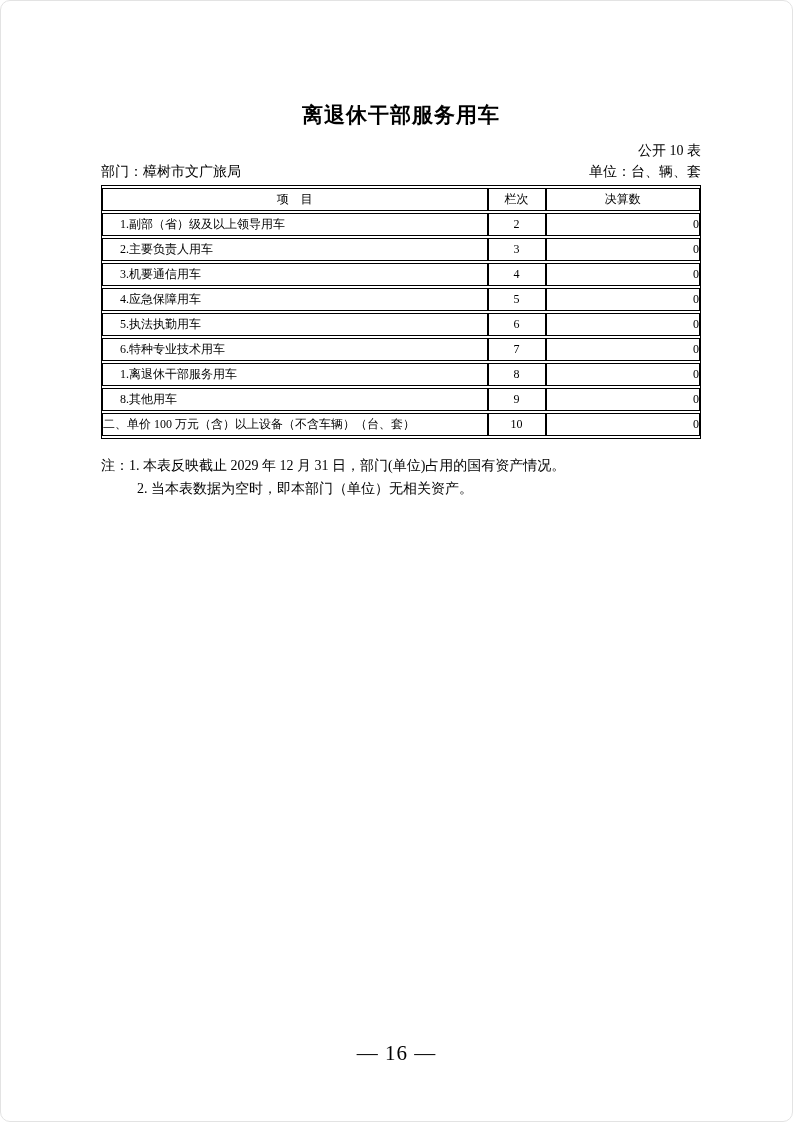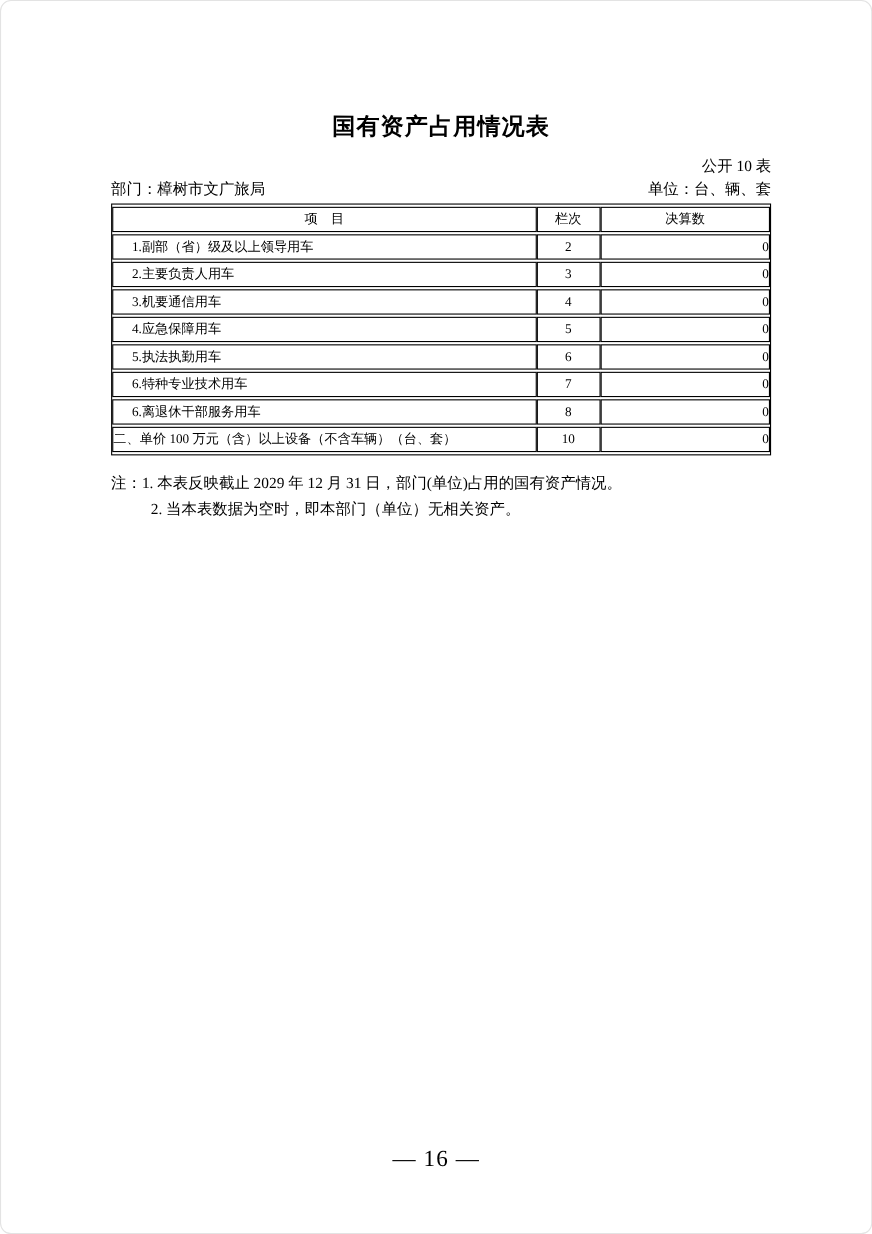--- a/index.html
+++ b/index.html
@@ -92,7 +92,7 @@
 <div class="page">
   <div class="content">
 
-    <div class="doc-title">国有资产占用情况表</div>
+    <div class="doc-title">离退休干部服务用车</div>
 
     <div class="table-code">公开 10 表</div>
 

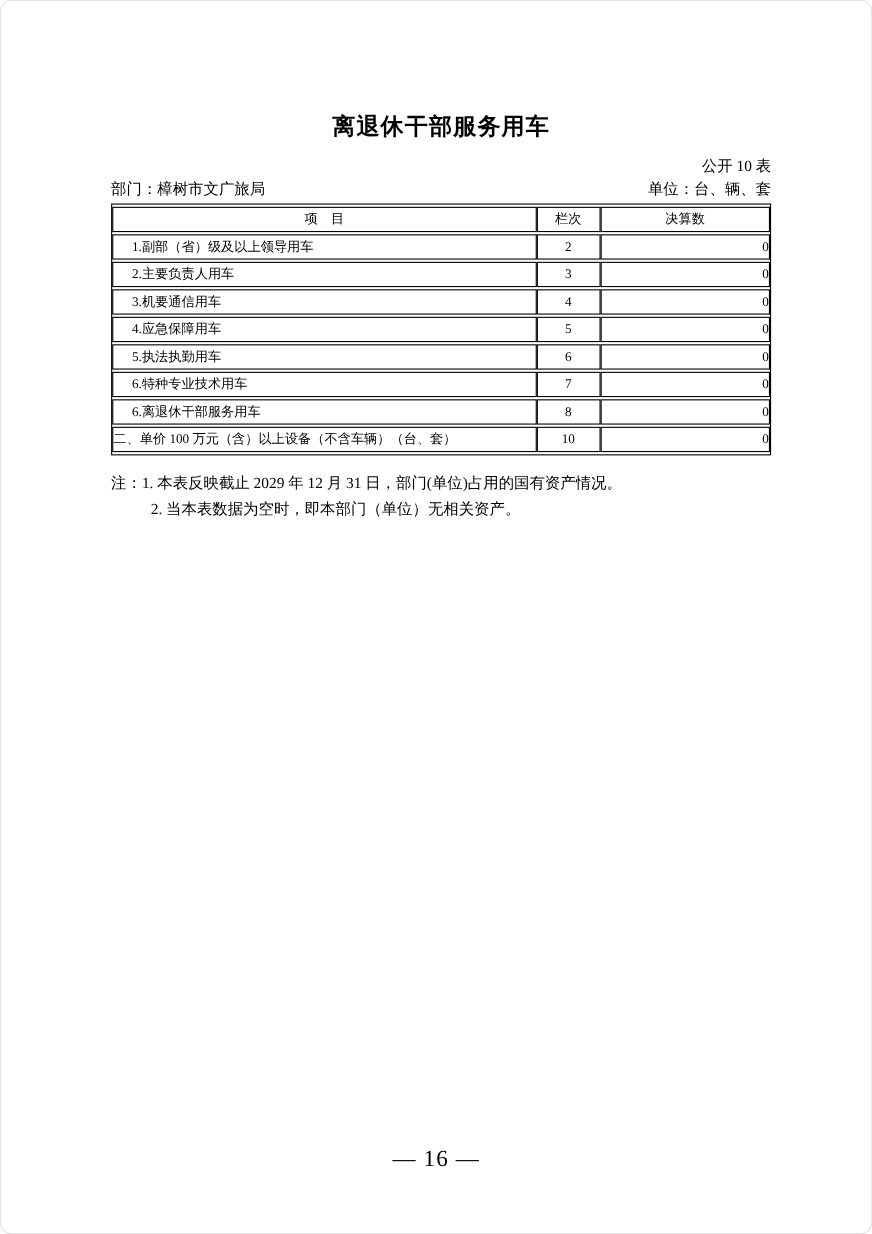--- a/index.html
+++ b/index.html
@@ -146,7 +146,7 @@
           <td class="c-val">0</td>
         </tr>
         <tr data-indent="1">
-          <td class="c-item">6.离退休干部服务用车</td>
+          <td class="c-item">1.离退休干部服务用车</td>
           <td class="c-col">8</td>
           <td class="c-val">0</td>
         </tr>

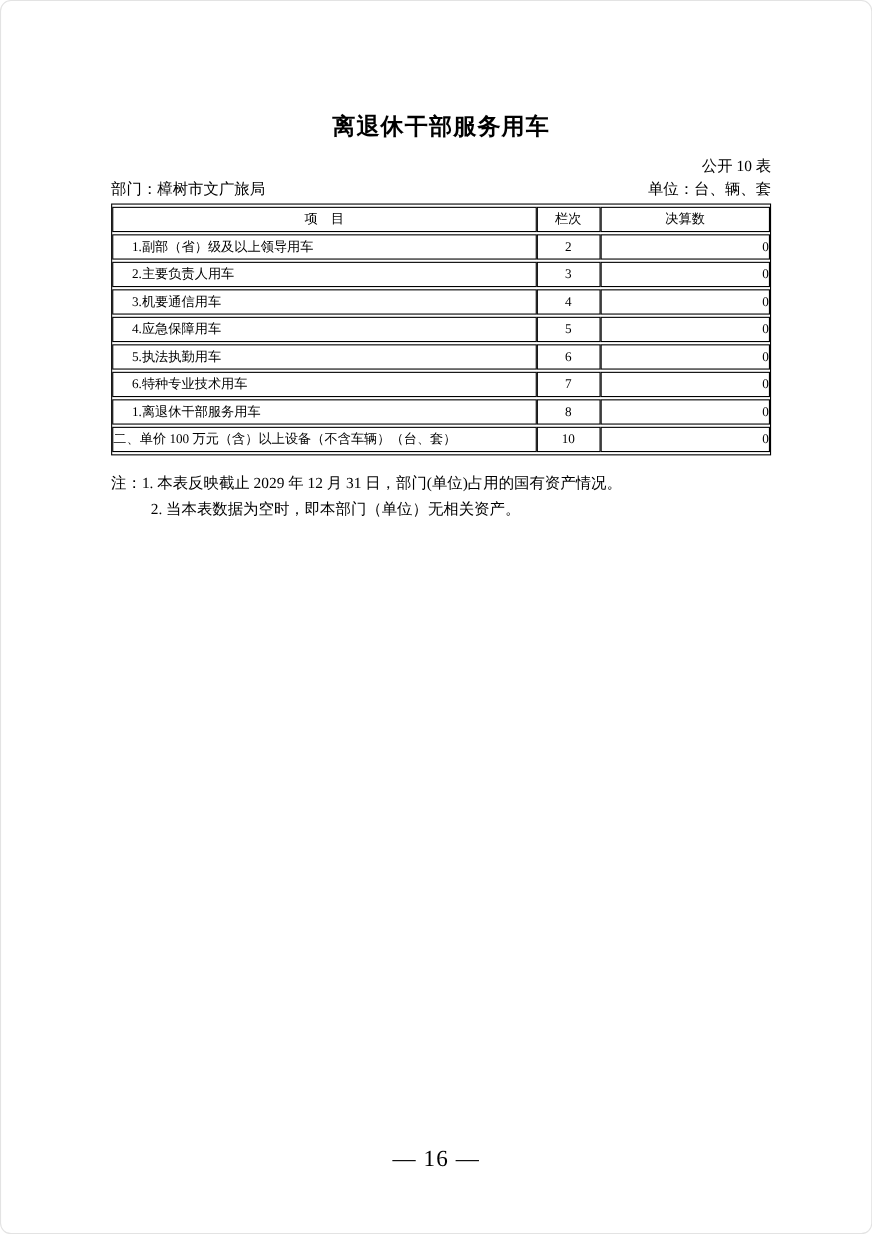--- a/index.html
+++ b/index.html
@@ -150,6 +150,11 @@
           <td class="c-col">8</td>
           <td class="c-val">0</td>
         </tr>
+        <tr data-indent="1">
+          <td class="c-item">8.其他用车</td>
+          <td class="c-col">9</td>
+          <td class="c-val">0</td>
+        </tr>
         <tr data-indent="0">
           <td class="c-item">二、单价 100 万元（含）以上设备（不含车辆）（台、套）</td>
           <td class="c-col">10</td>

